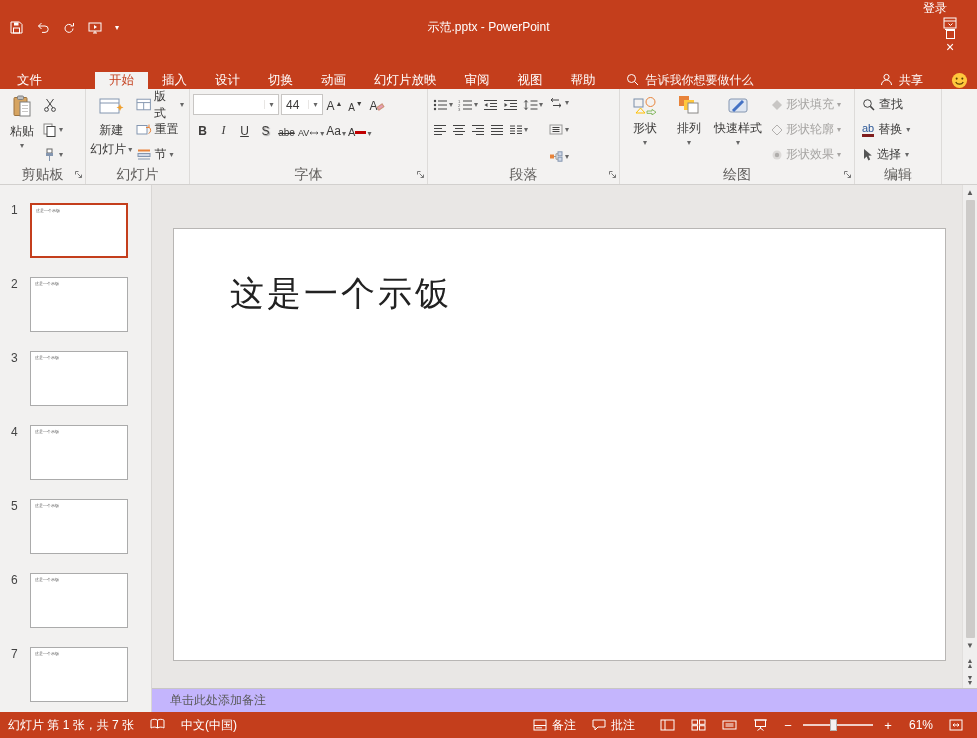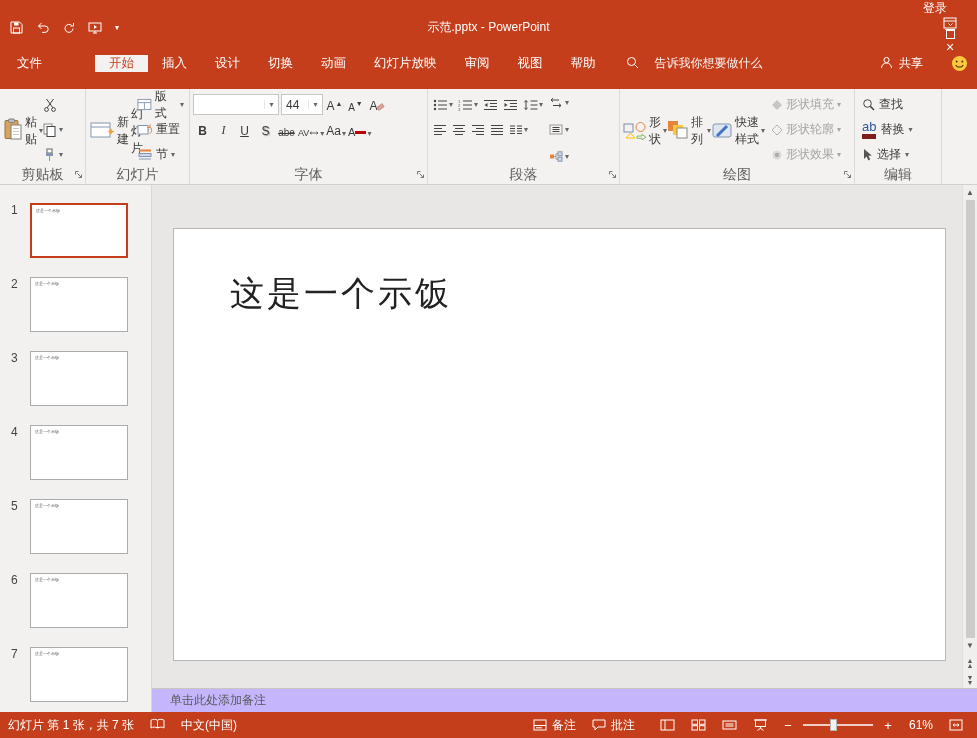--- a/index.html
+++ b/index.html
@@ -21,7 +21,7 @@
   .max-glyph { width:9px; height:9px; border:1px solid #fff; }
 
   
-  .tabbar { flex:0 0 34px; background:var(--accent); display:flex; align-items:flex-start; color:#fff; }
+  .tabbar { flex:0 0 34px; background:var(--accent); display:flex; align-items:flex-end; color:#fff; }
   .tab { padding:0 14px; display:flex; align-items:center; font-size:12.5px; white-space:nowrap; }
   .tab.file { padding:0 17px; }
   .tab.active { background:var(--ribbon-bg); color:var(--accent);margin-left:36px; }

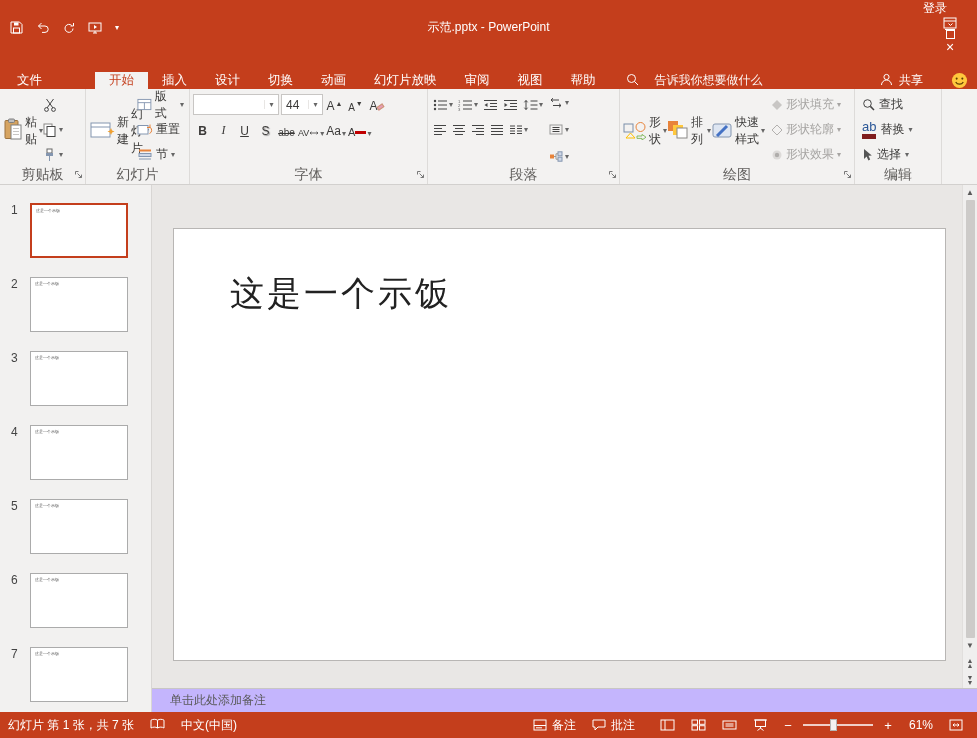--- a/index.html
+++ b/index.html
@@ -25,7 +25,7 @@
   .tab { padding:0 14px; display:flex; align-items:center; font-size:12.5px; white-space:nowrap; }
   .tab.file { padding:0 17px; }
   .tab.active { background:var(--ribbon-bg); color:var(--accent);margin-left:36px; }
-  .tellme { display:flex; align-items:center; gap:16px; margin-left:16px; color:rgba(255,255,255,.95); }
+  .tellme { display:flex; align-items:center; gap:7px; margin-left:16px; color:rgba(255,255,255,.95); }
   .tab-spacer { flex:1; }
   .share { display:flex; align-items:center; gap:6px; margin-right:28px; }
   .smiley { display:flex; align-items:center; margin-right:9px; }

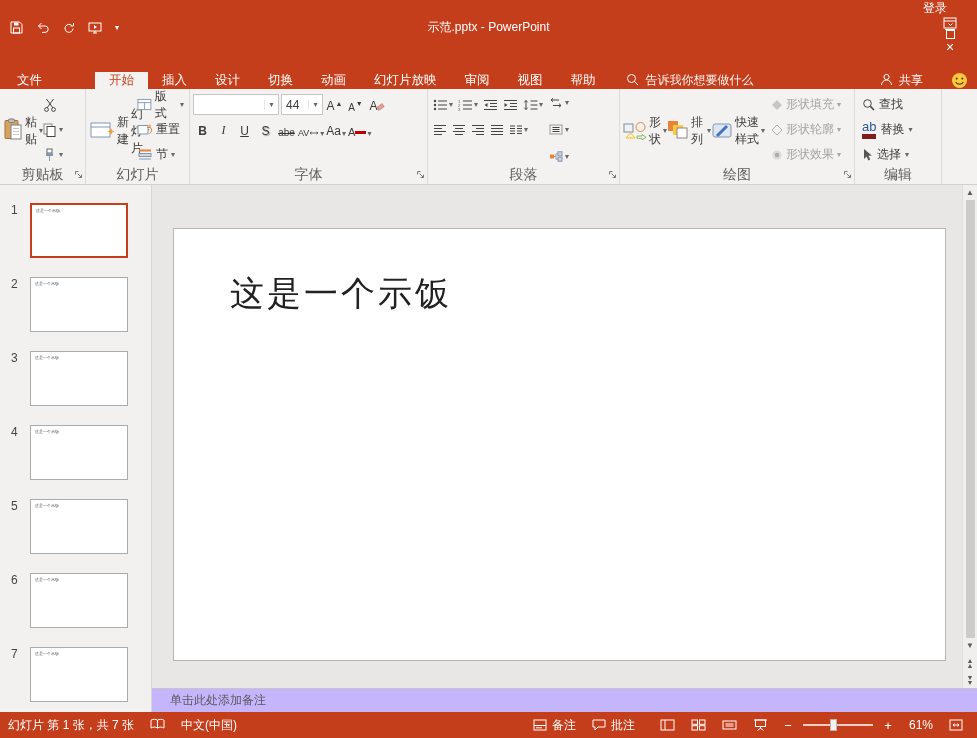--- a/index.html
+++ b/index.html
@@ -36,7 +36,7 @@
   .gbody { flex:1; display:flex; padding:3px 3px 0; }
   .glabel { height:17px; font-size:14px; color:#605E5C; text-align:center; line-height:15px; }
   .launcher { position:absolute; right:2px; bottom:2px; }
-  .btn-big { display:flex; flex-direction:row; align-items:center; padding-top:3px; gap:2px; border-radius:2px; color:#3B3A39; }
+  .btn-big { display:flex; flex-direction:column; align-items:center; padding-top:3px; gap:2px; border-radius:2px; color:#3B3A39; }
   .dd { font-size:8px; color:#666; line-height:1; }
   .col { display:flex; flex-direction:column; justify-content:space-around; }
   .mrow { display:flex; align-items:center; gap:3px; height:21px; padding:0 2px; border-radius:2px; }

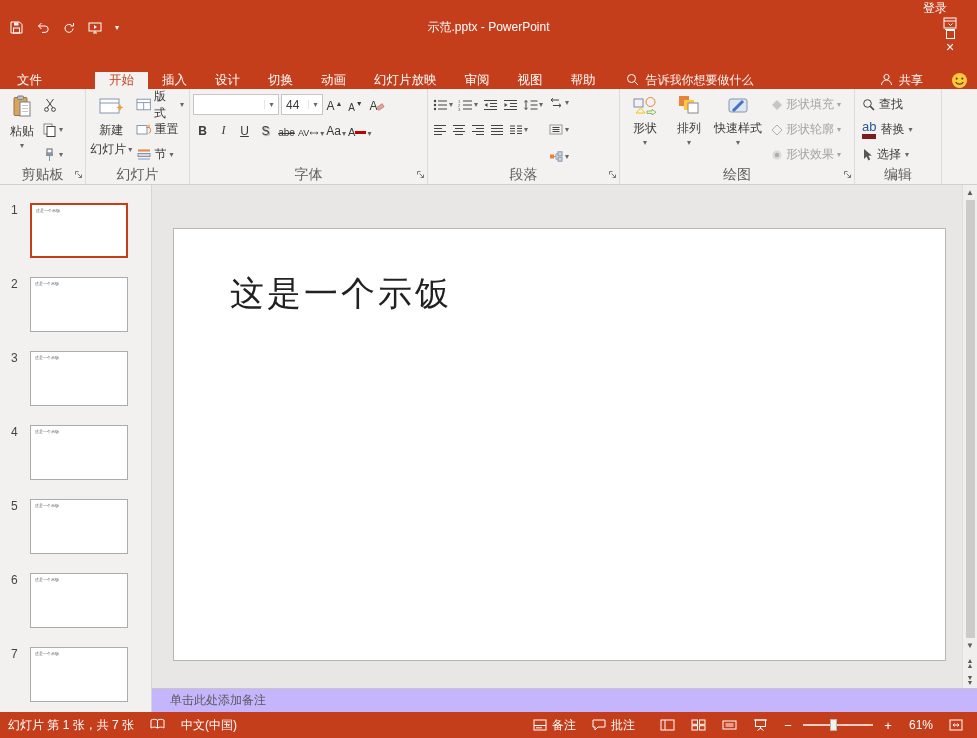--- a/index.html
+++ b/index.html
@@ -510,7 +510,7 @@
               <span>查找</span>
             </span>
           <span class="erow">
-              <span style="font-size:13px;color:#2B5797;border-bottom:5px solid #7f1d1d;line-height:1.1">ab</span>
+              <span style="font-size:11px;color:#2B5797;border-bottom:3px solid #7f1d1d;line-height:1.1">ab</span>
               <span>替换</span>
               <span class="dd">▾</span>
             </span>

